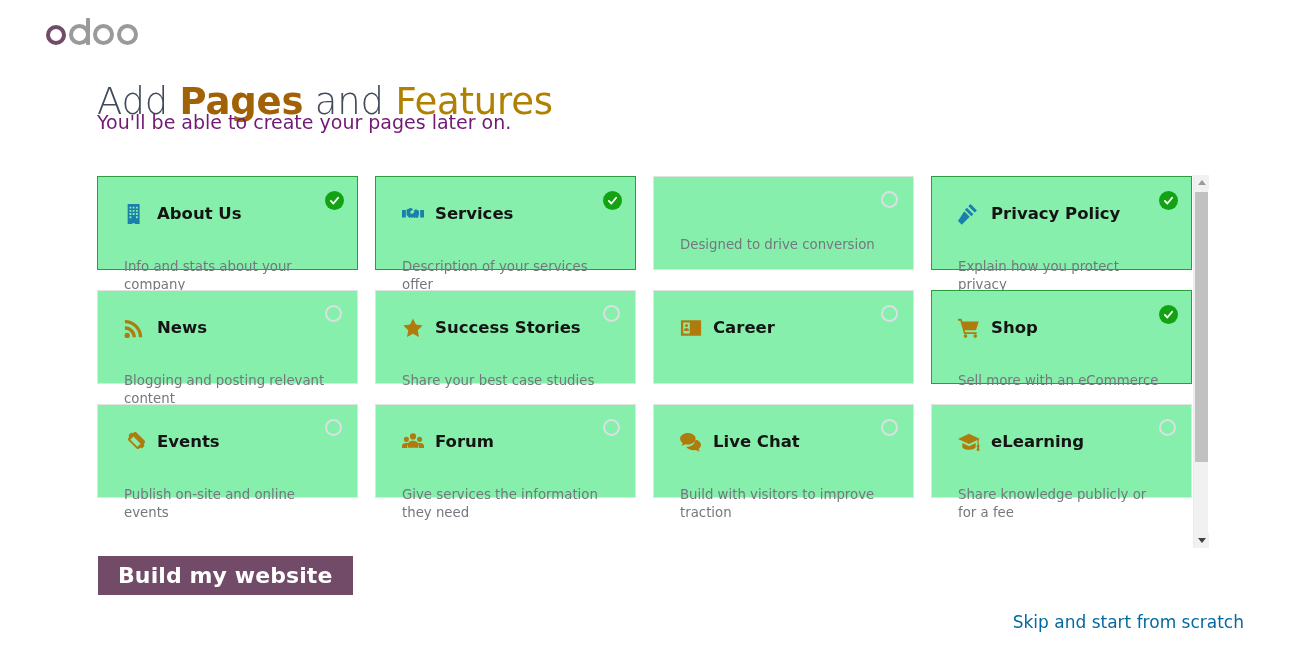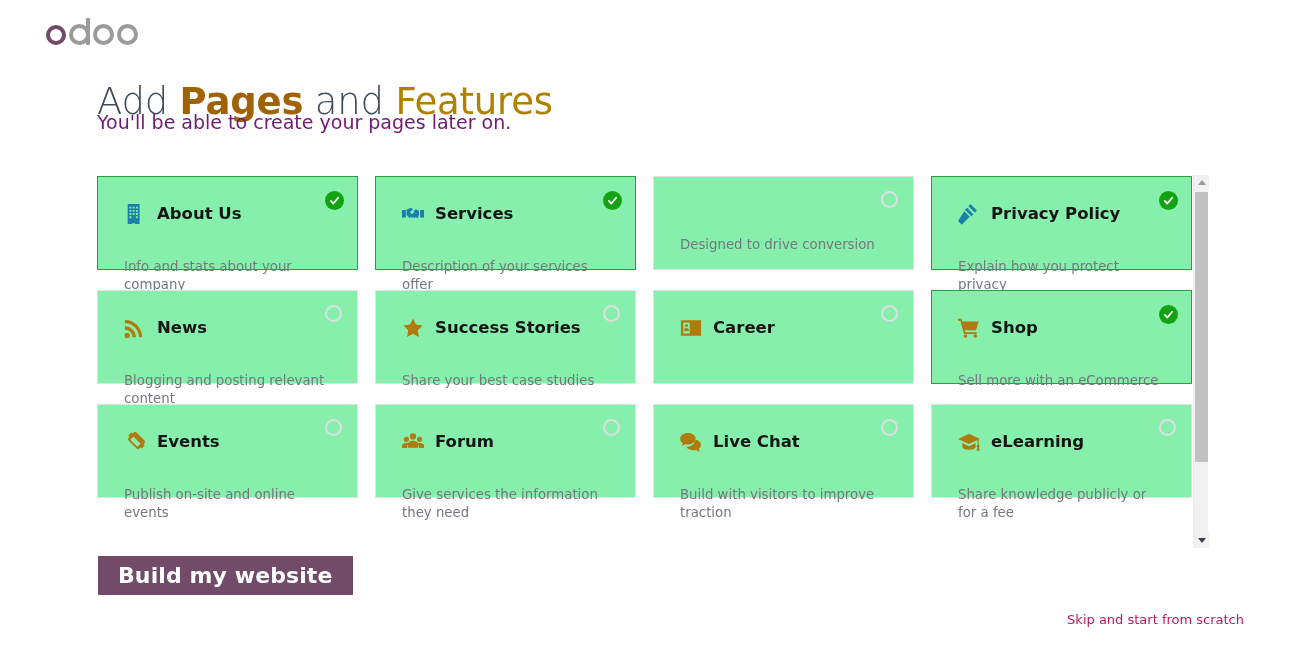--- a/index.html
+++ b/index.html
@@ -233,8 +233,8 @@
     position: absolute;
     right: 62px;
     top: 612px;
-    font-size: 13px;
-    color: #be185d;
+    font-size: 17px;
+    color: #0369a1;
     text-decoration: none;
     font-weight: 500;
     cursor: pointer;

